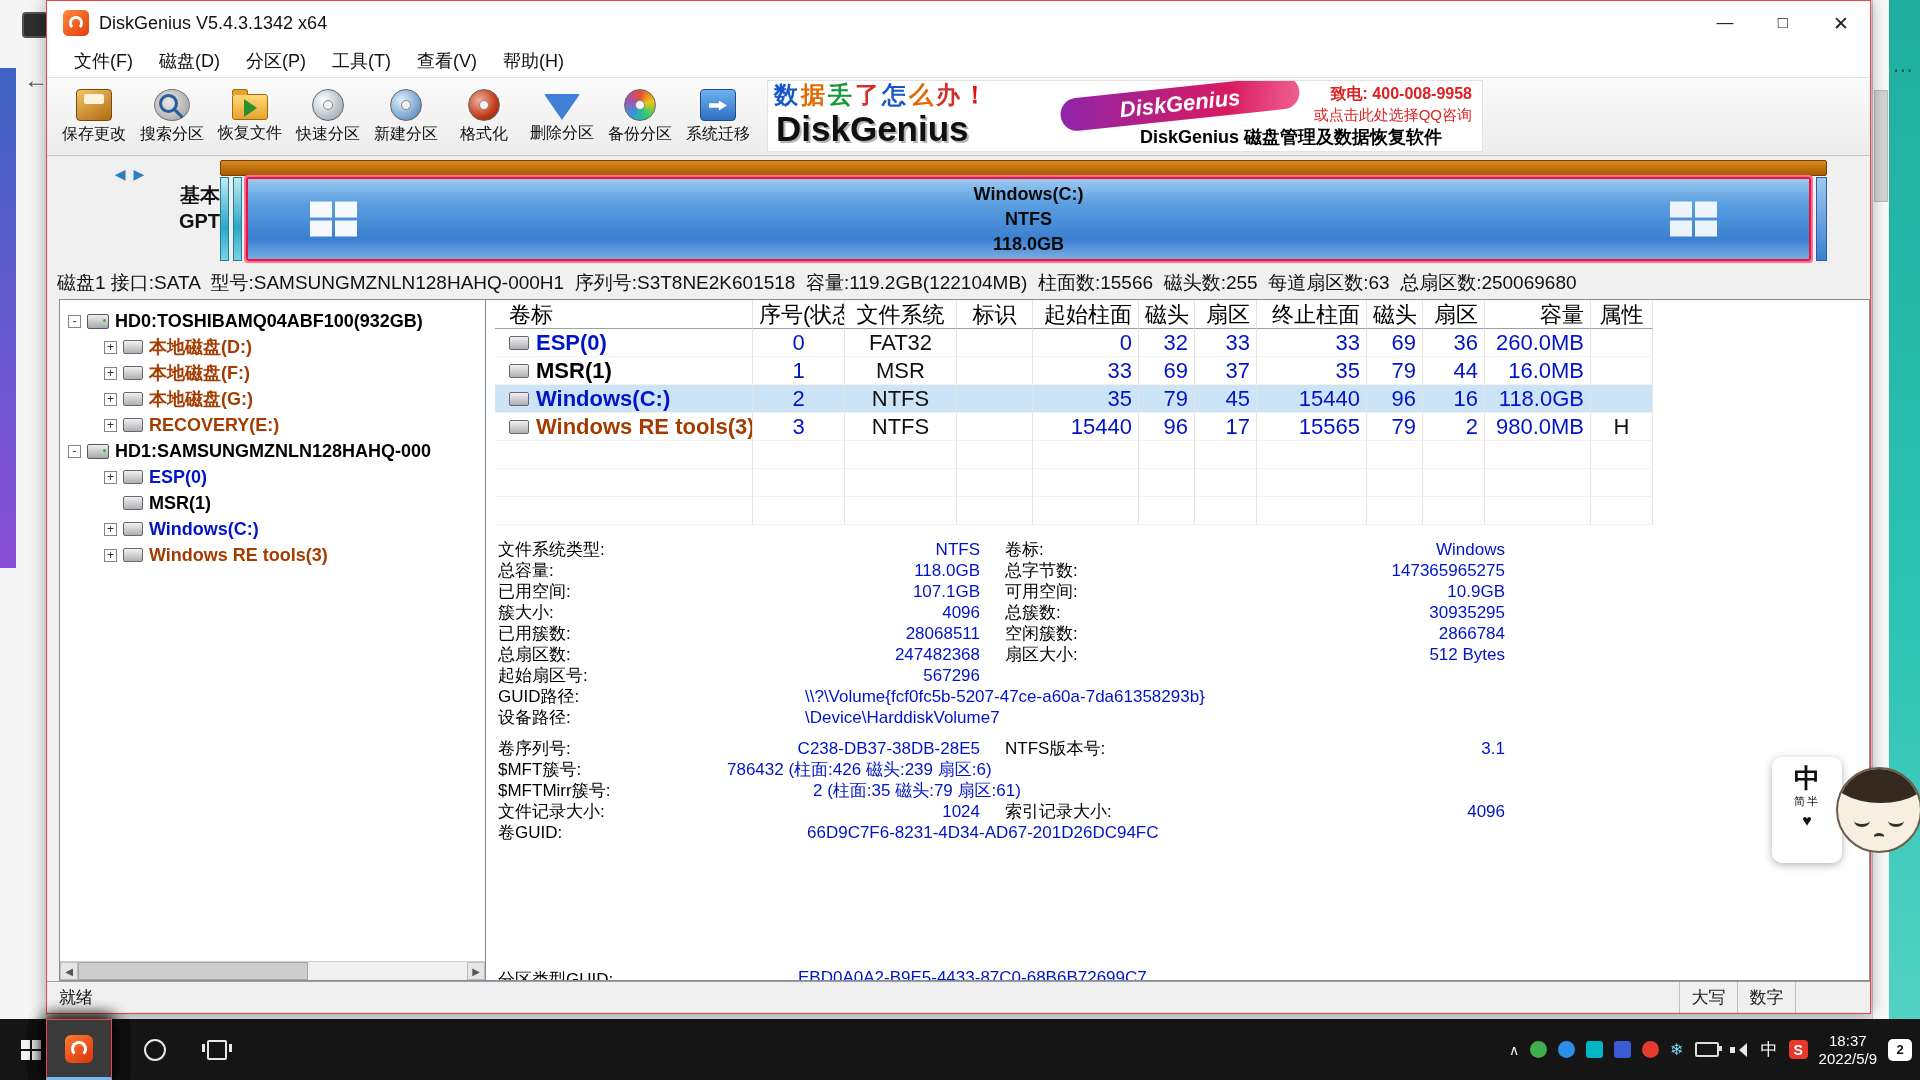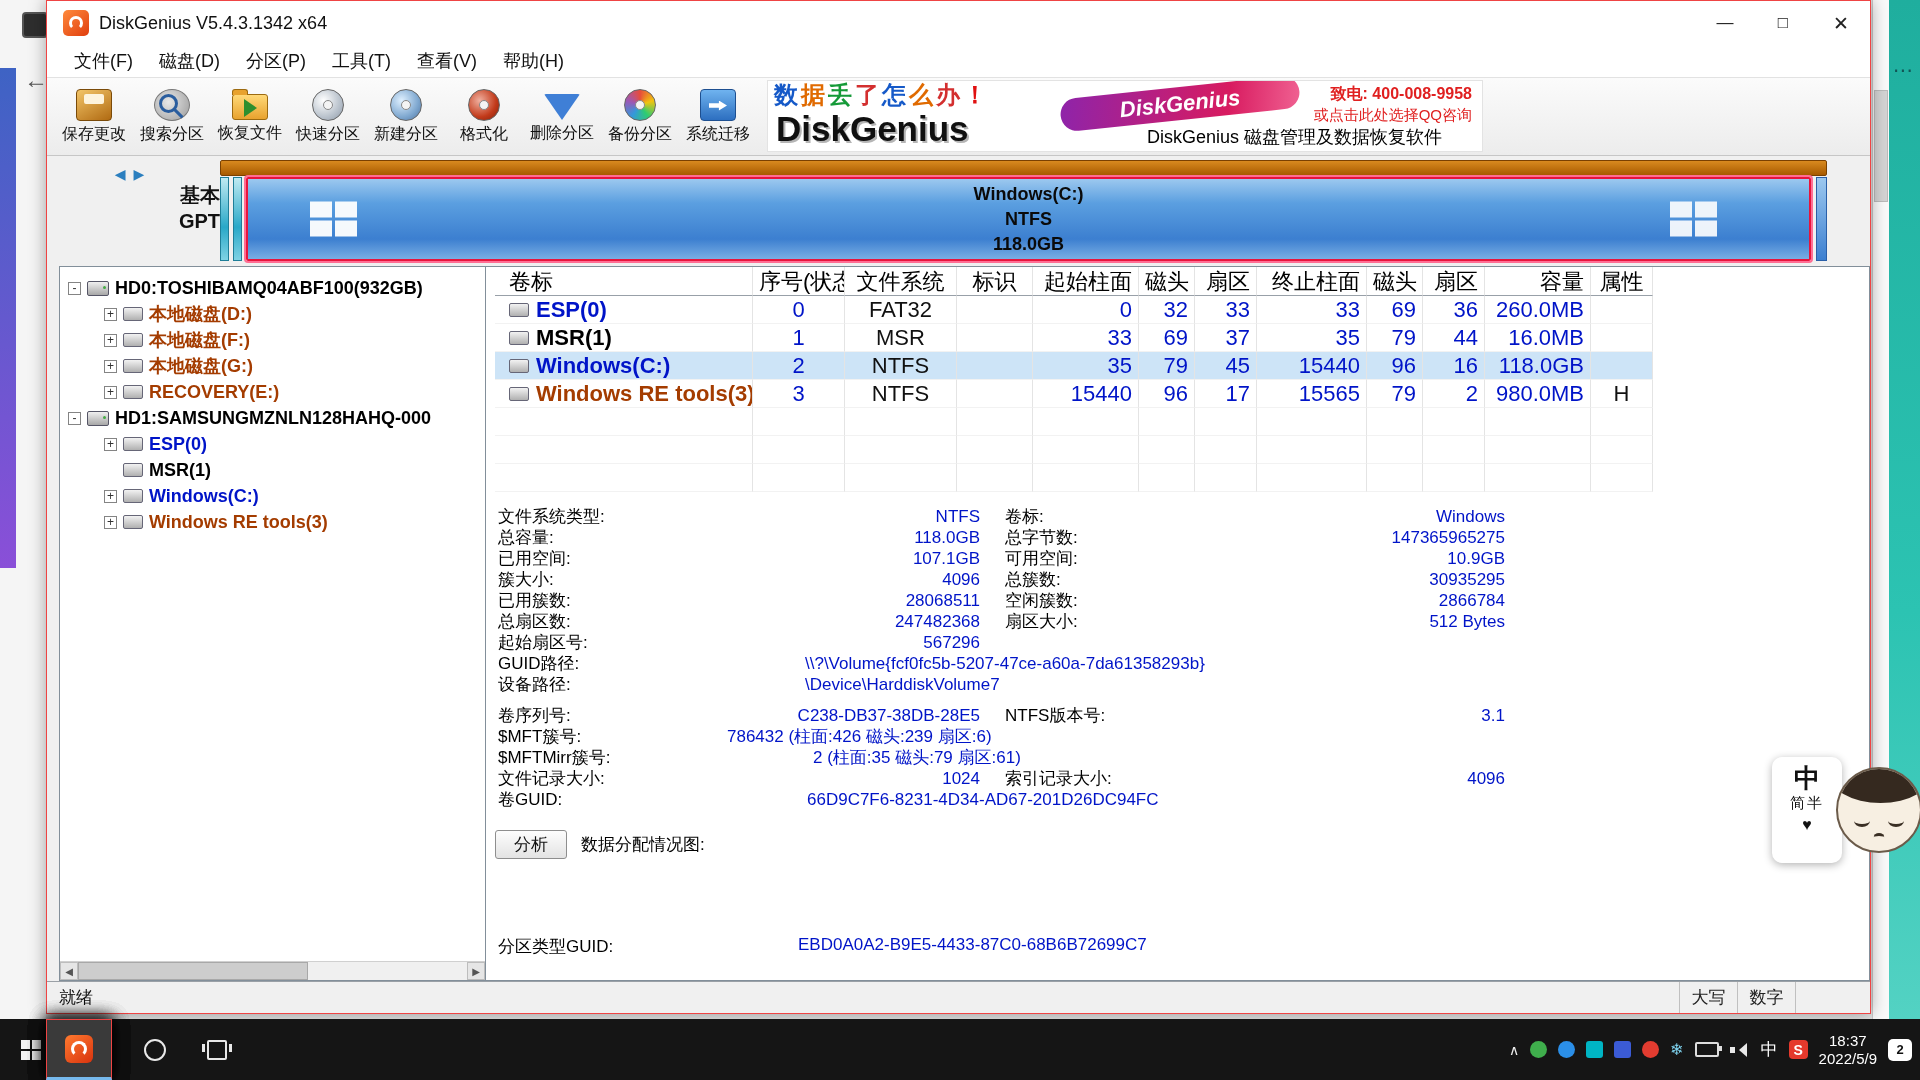--- a/index.html
+++ b/index.html
@@ -61,7 +61,7 @@
   .ad-ribbon{position:absolute;left:292px;top:6px;width:240px;height:33px;background:linear-gradient(100deg,#8e24aa,#d81b60 70%,#f06292);transform:rotate(-6deg);border-radius:17px;color:#fff;font-style:italic;font-weight:bold;font-size:22px;display:flex;align-items:center;justify-content:center;}
   .ad-phone{position:absolute;right:10px;top:3px;color:#e02020;font-weight:bold;font-size:16px;}
   .ad-qq{position:absolute;right:10px;top:25px;color:#e02020;font-size:15px;}
-  .ad-sub{position:absolute;right:40px;bottom:2px;color:#000;font-weight:normal;font-size:18px;}
+  .ad-sub{position:absolute;right:40px;bottom:2px;color:#000;font-weight:bold;font-size:18px;}
 
   
   .pp{height:110px;background:#f0f0f0;position:relative;flex:none;}

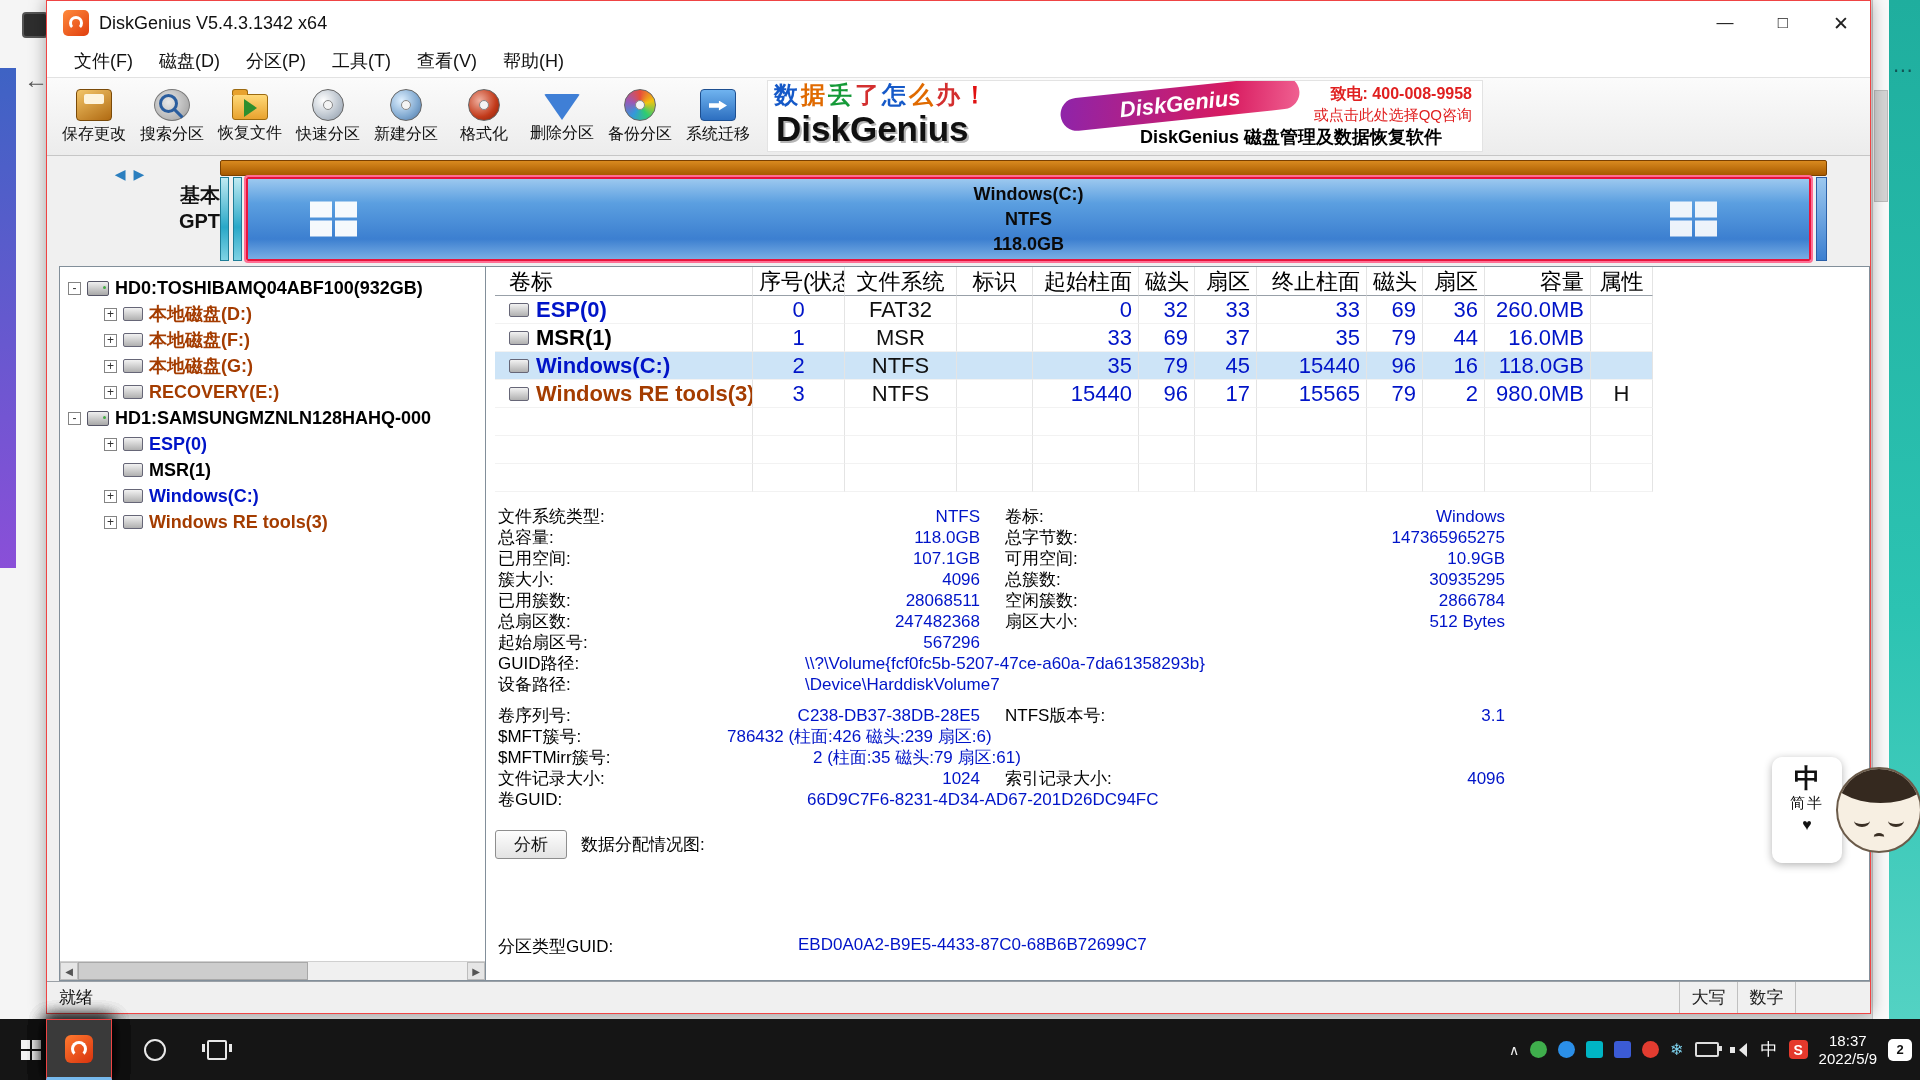--- a/index.html
+++ b/index.html
@@ -314,6 +314,7 @@
       </div>
     </div>
 
+    <div class="diskinfo">磁盘1 接口:SATA  型号:SAMSUNGMZNLN128HAHQ-000H1  序列号:S3T8NE2K601518  容量:119.2GB(122104MB)  柱面数:15566  磁头数:255  每道扇区数:63  总扇区数:250069680</div>
 
     <div class="main">
 

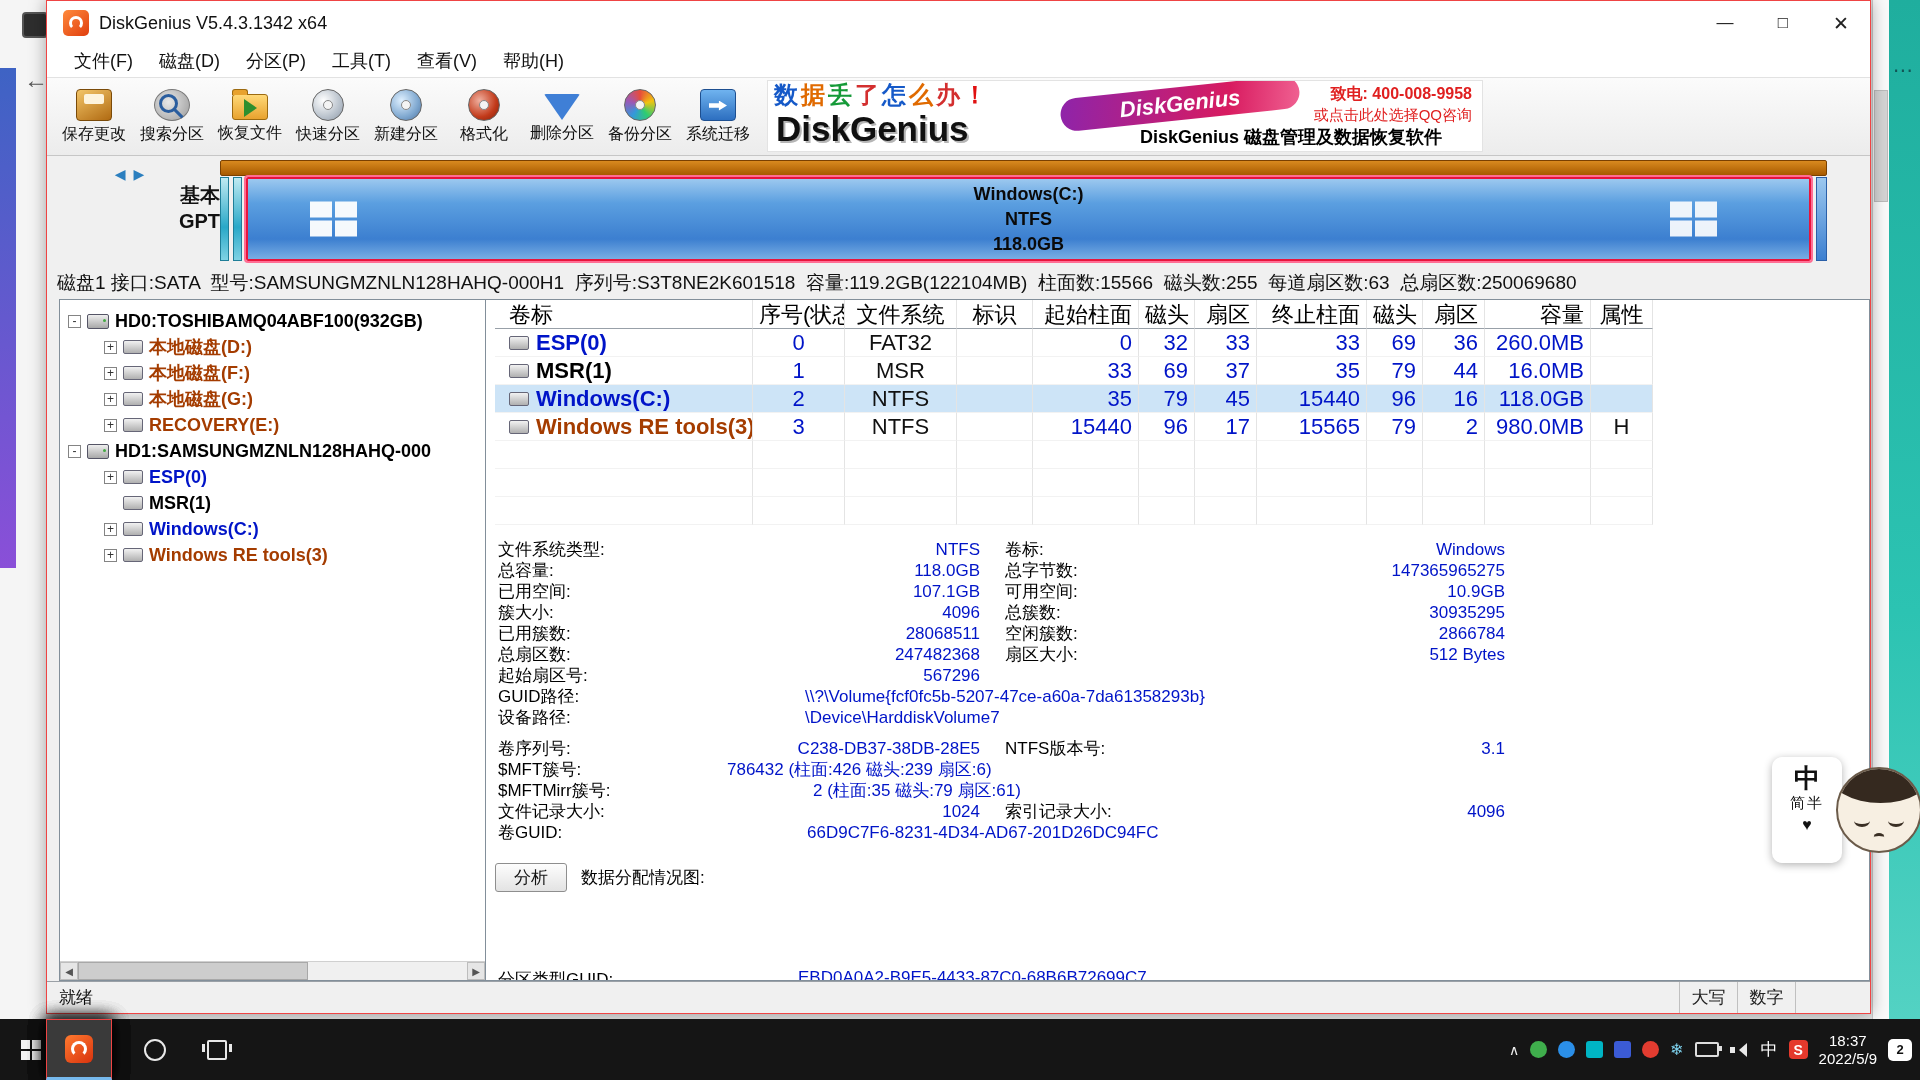--- a/index.html
+++ b/index.html
@@ -188,7 +188,7 @@
   .sogou{position:absolute;left:1772px;top:757px;width:150px;height:115px;z-index:60;}
   .sg-card{position:absolute;left:0;top:0;width:70px;height:106px;background:#fff;border-radius:10px;box-shadow:0 2px 8px rgba(0,0,0,.3);display:flex;flex-direction:column;align-items:center;padding-top:8px;gap:3px;box-sizing:border-box;}
   .sg-zhong{font-size:26px;font-weight:bold;color:#111;line-height:26px;}
-  .sg-jianban{font-size:15px;color:#111;letter-spacing:2px;}
+  .sg-jianban{font-size:11px;color:#111;letter-spacing:2px;}
   .sg-heart{font-size:16px;color:#111;}
   .sg-face{position:absolute;right:0;top:10px;width:86px;height:86px;border-radius:50%;background:#f7efe2;border:2px solid #6b5b4a;overflow:hidden;box-sizing:border-box;}
   .sg-hair{position:absolute;top:-28px;left:-10px;width:105px;height:62px;background:#35291f;border-radius:50%;}

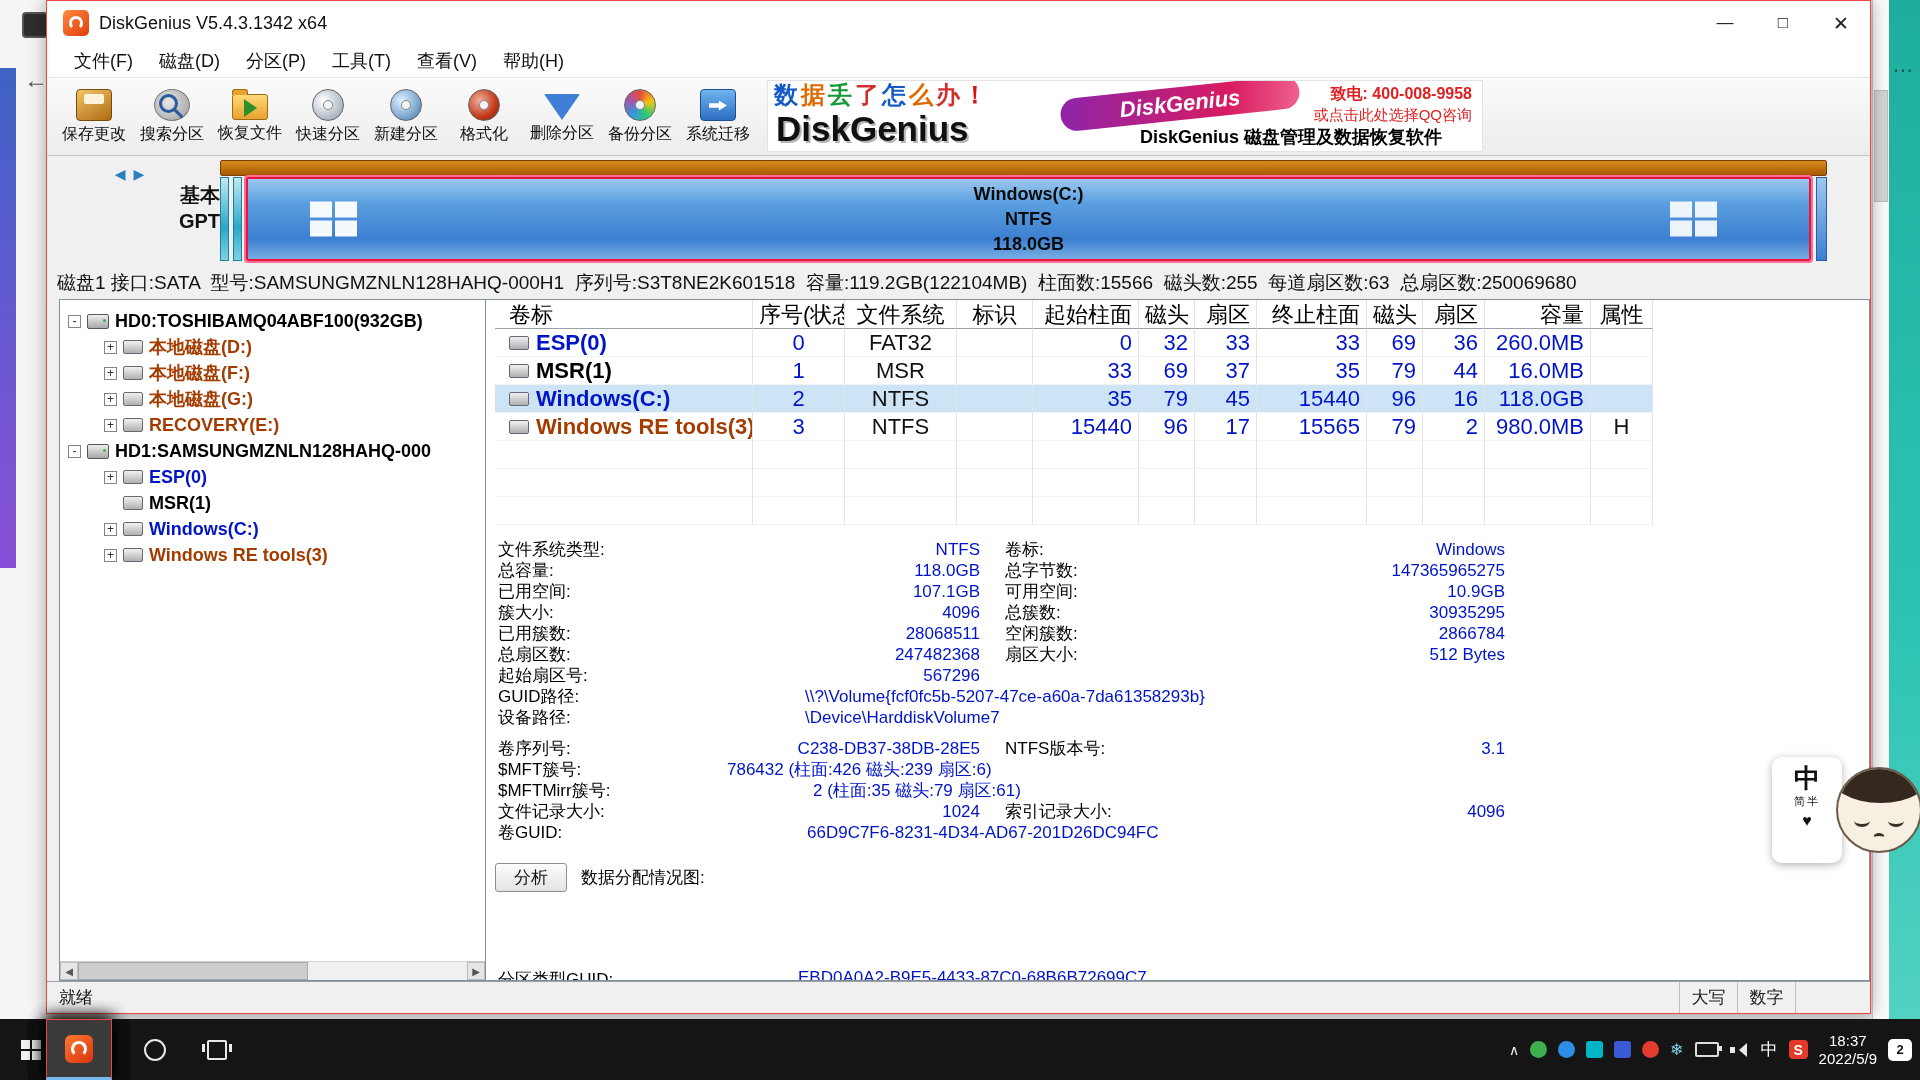--- a/index.html
+++ b/index.html
@@ -588,10 +588,6 @@
             </div>
         </div>
 
-        <div class="analyze-row">
-          <button class="btn-analyze">分析</button>
-          <span>数据分配情况图:</span>
-        </div>
 
         <div class="guid-line">
           <span class="gl">分区类型GUID:</span>

